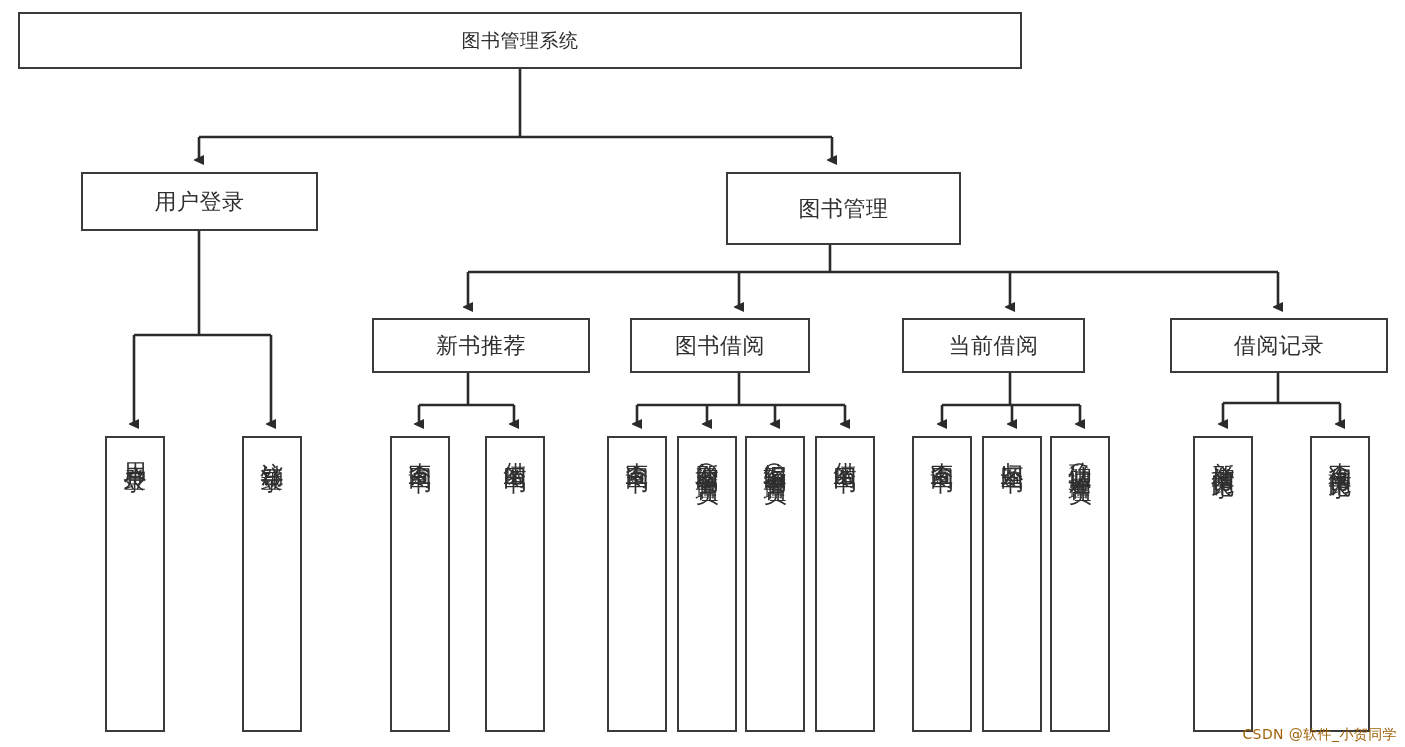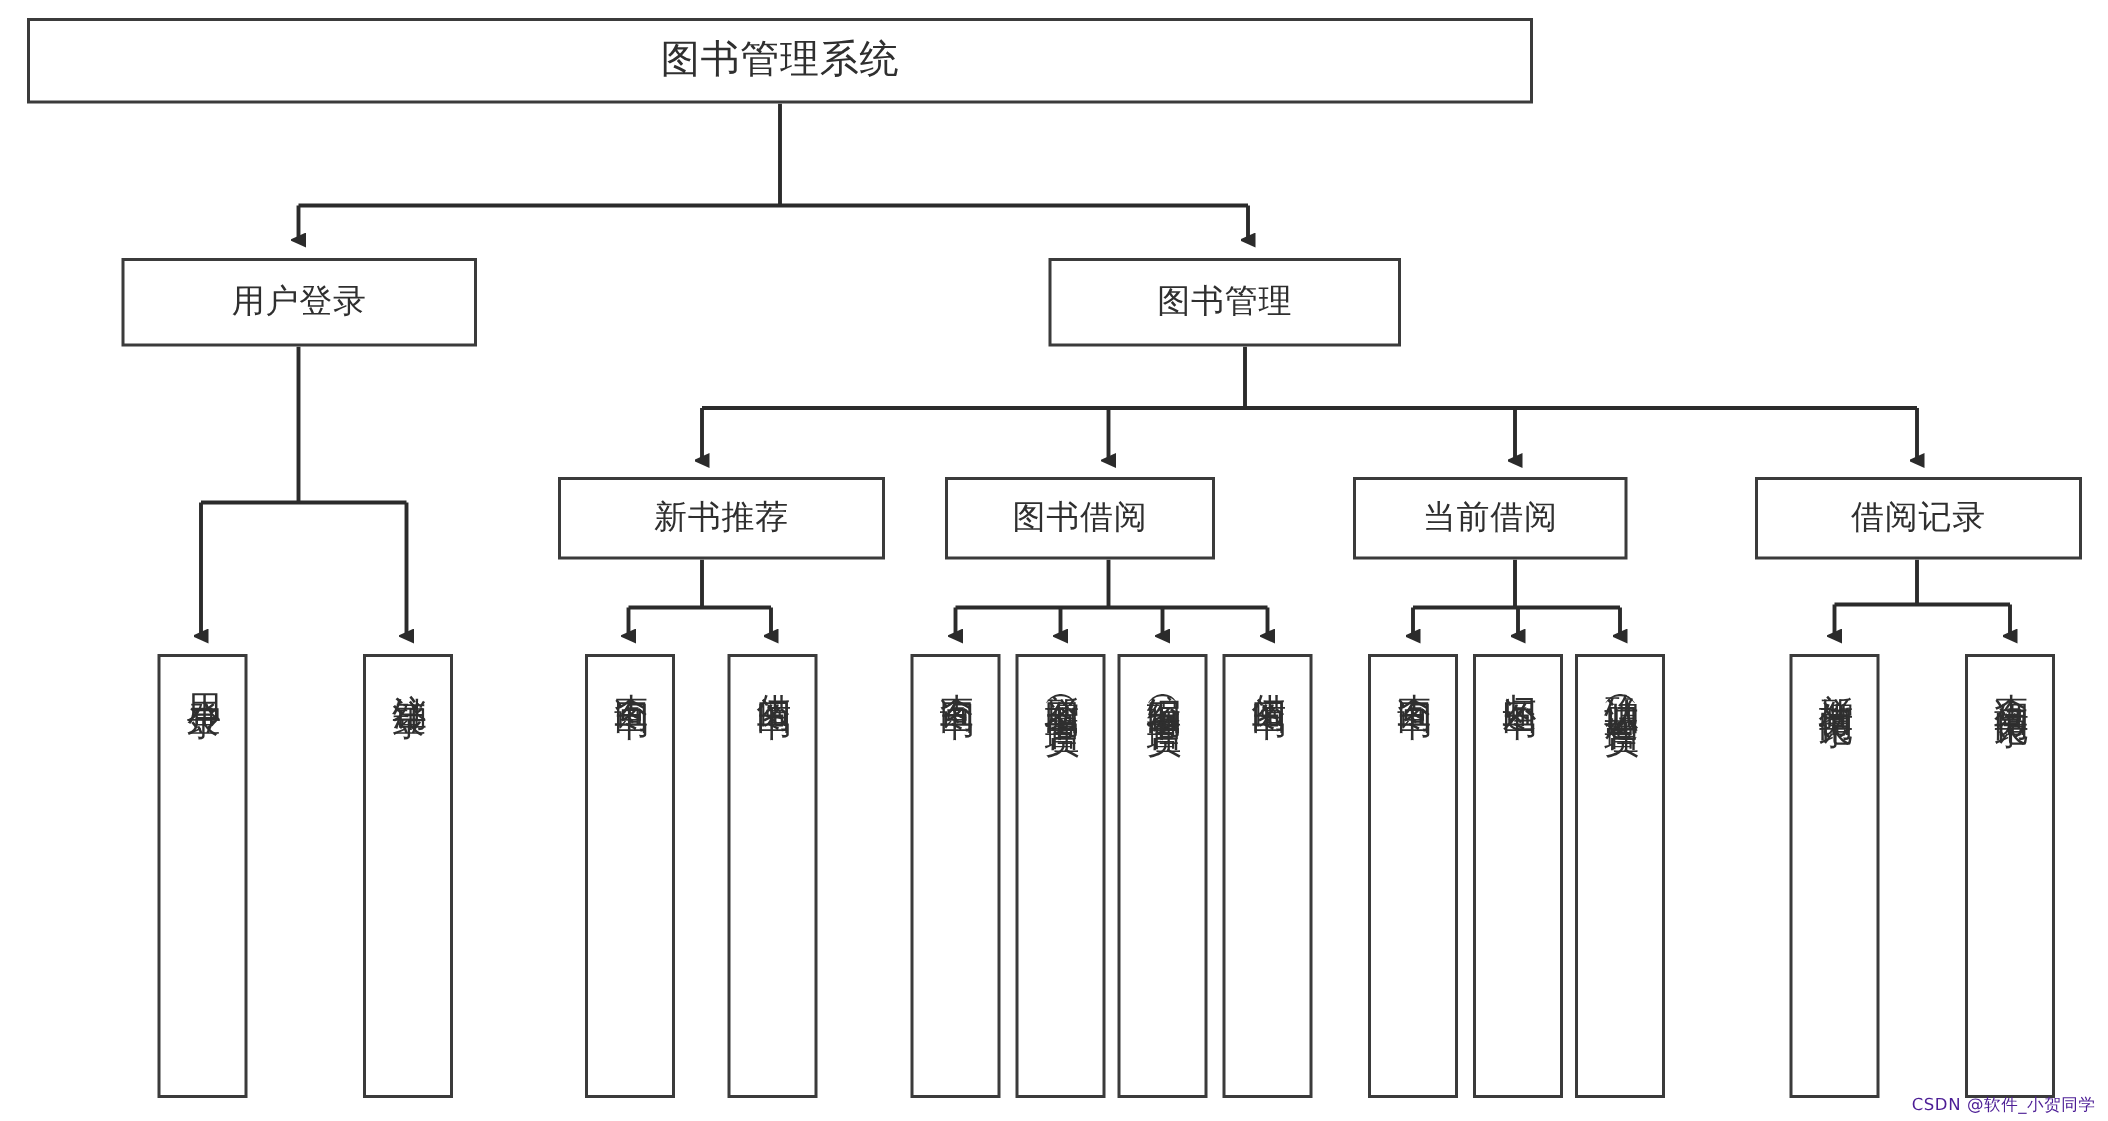--- a/index.html
+++ b/index.html
@@ -47,7 +47,7 @@
     font-size: 22px;
   }
   .node.root .node-label {
-    font-size: 26px;
+    font-size: 19px;
   }
   .node.vert {
     align-items: flex-start;

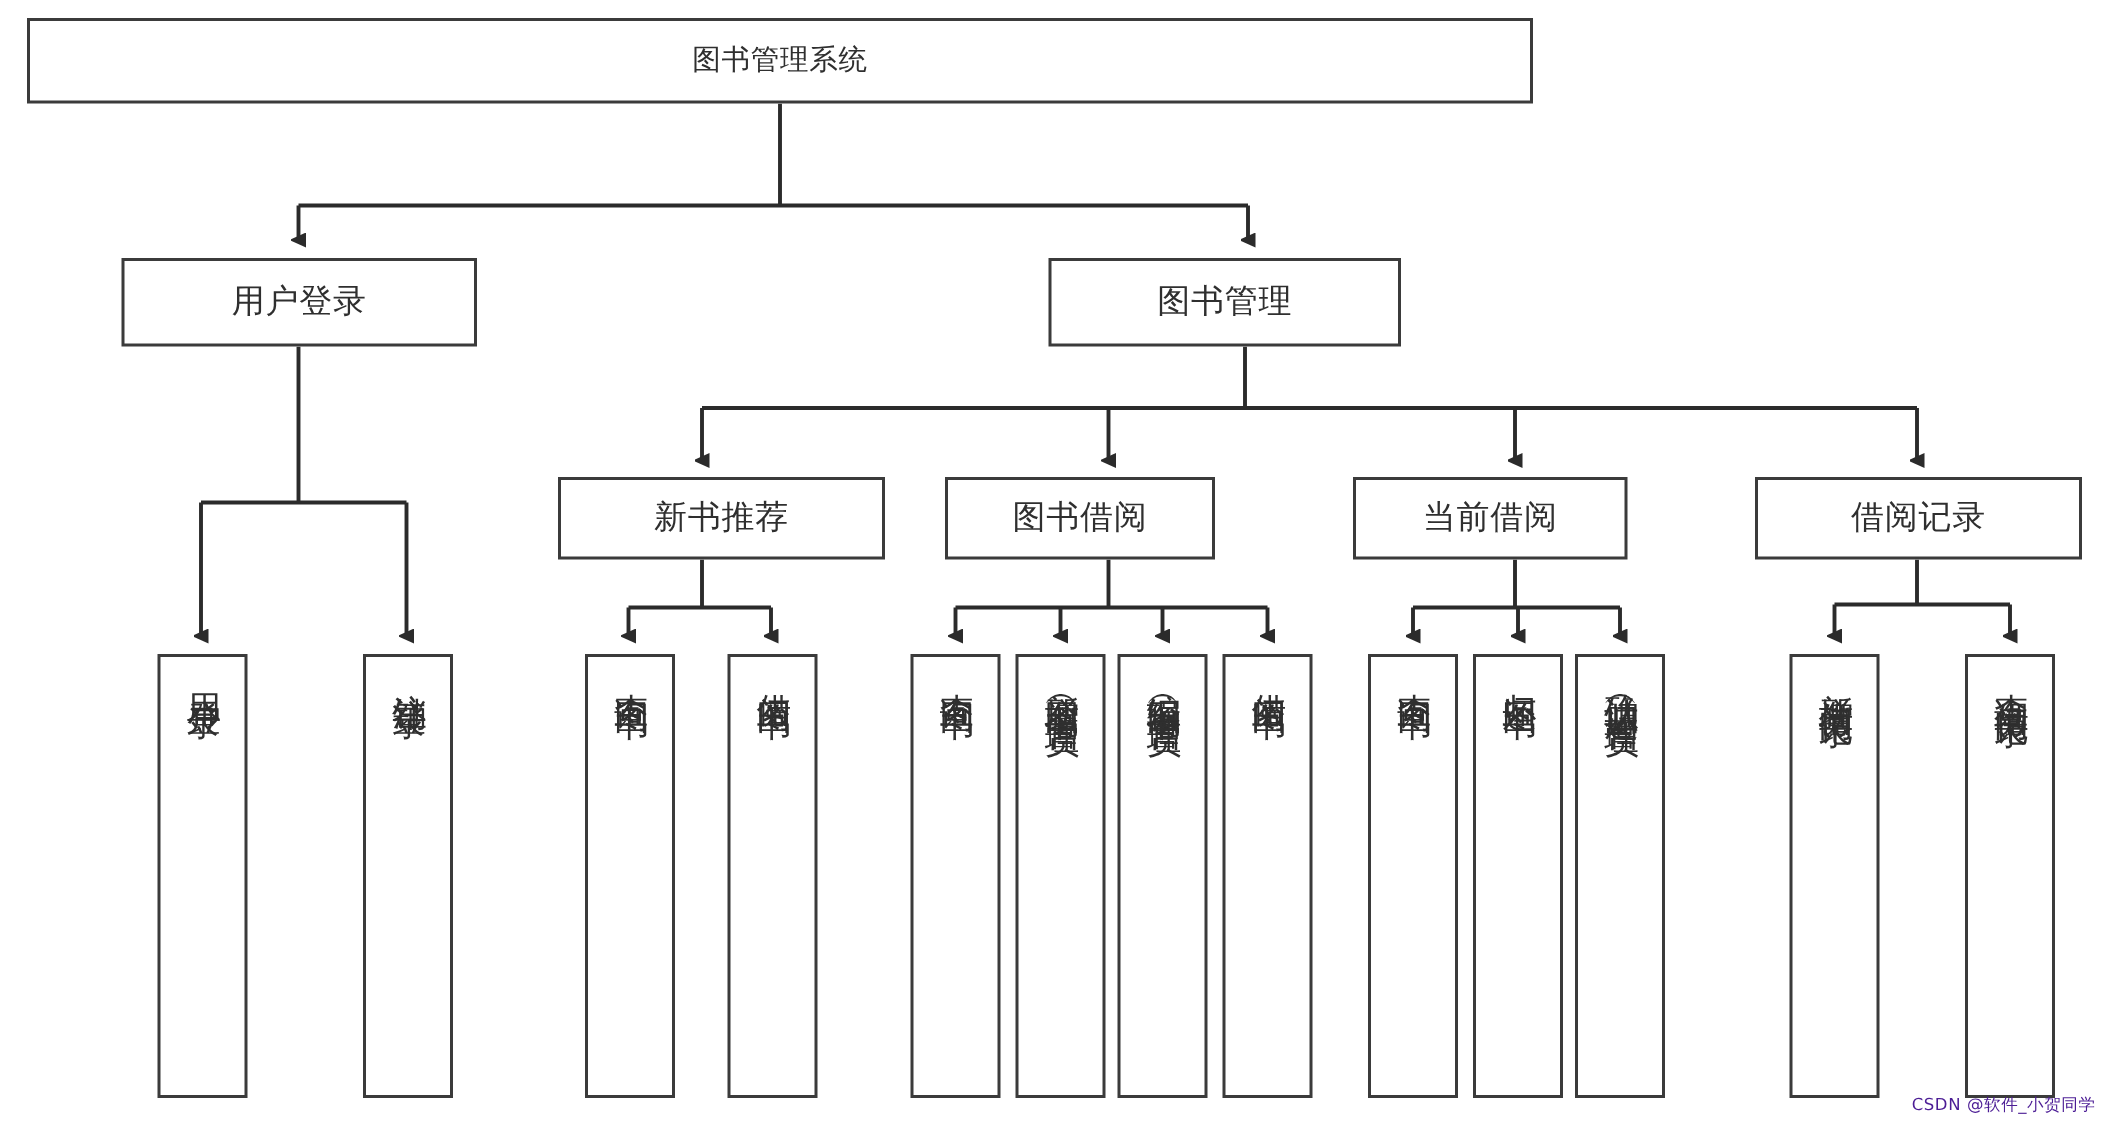--- a/index.html
+++ b/index.html
@@ -145,7 +145,7 @@
   <div class="node horiz" style="left: 81px; top: 172px; width: 237px; height: 59px;">
     <span class="node-label">用户登录</span>
   </div>
-  <div class="node horiz" style="left: 699px; top: 172px; width: 235px; height: 59px;">
+  <div class="node horiz" style="left: 726px; top: 172px; width: 235px; height: 73px;">
     <span class="node-label">图书管理</span>
   </div>
 

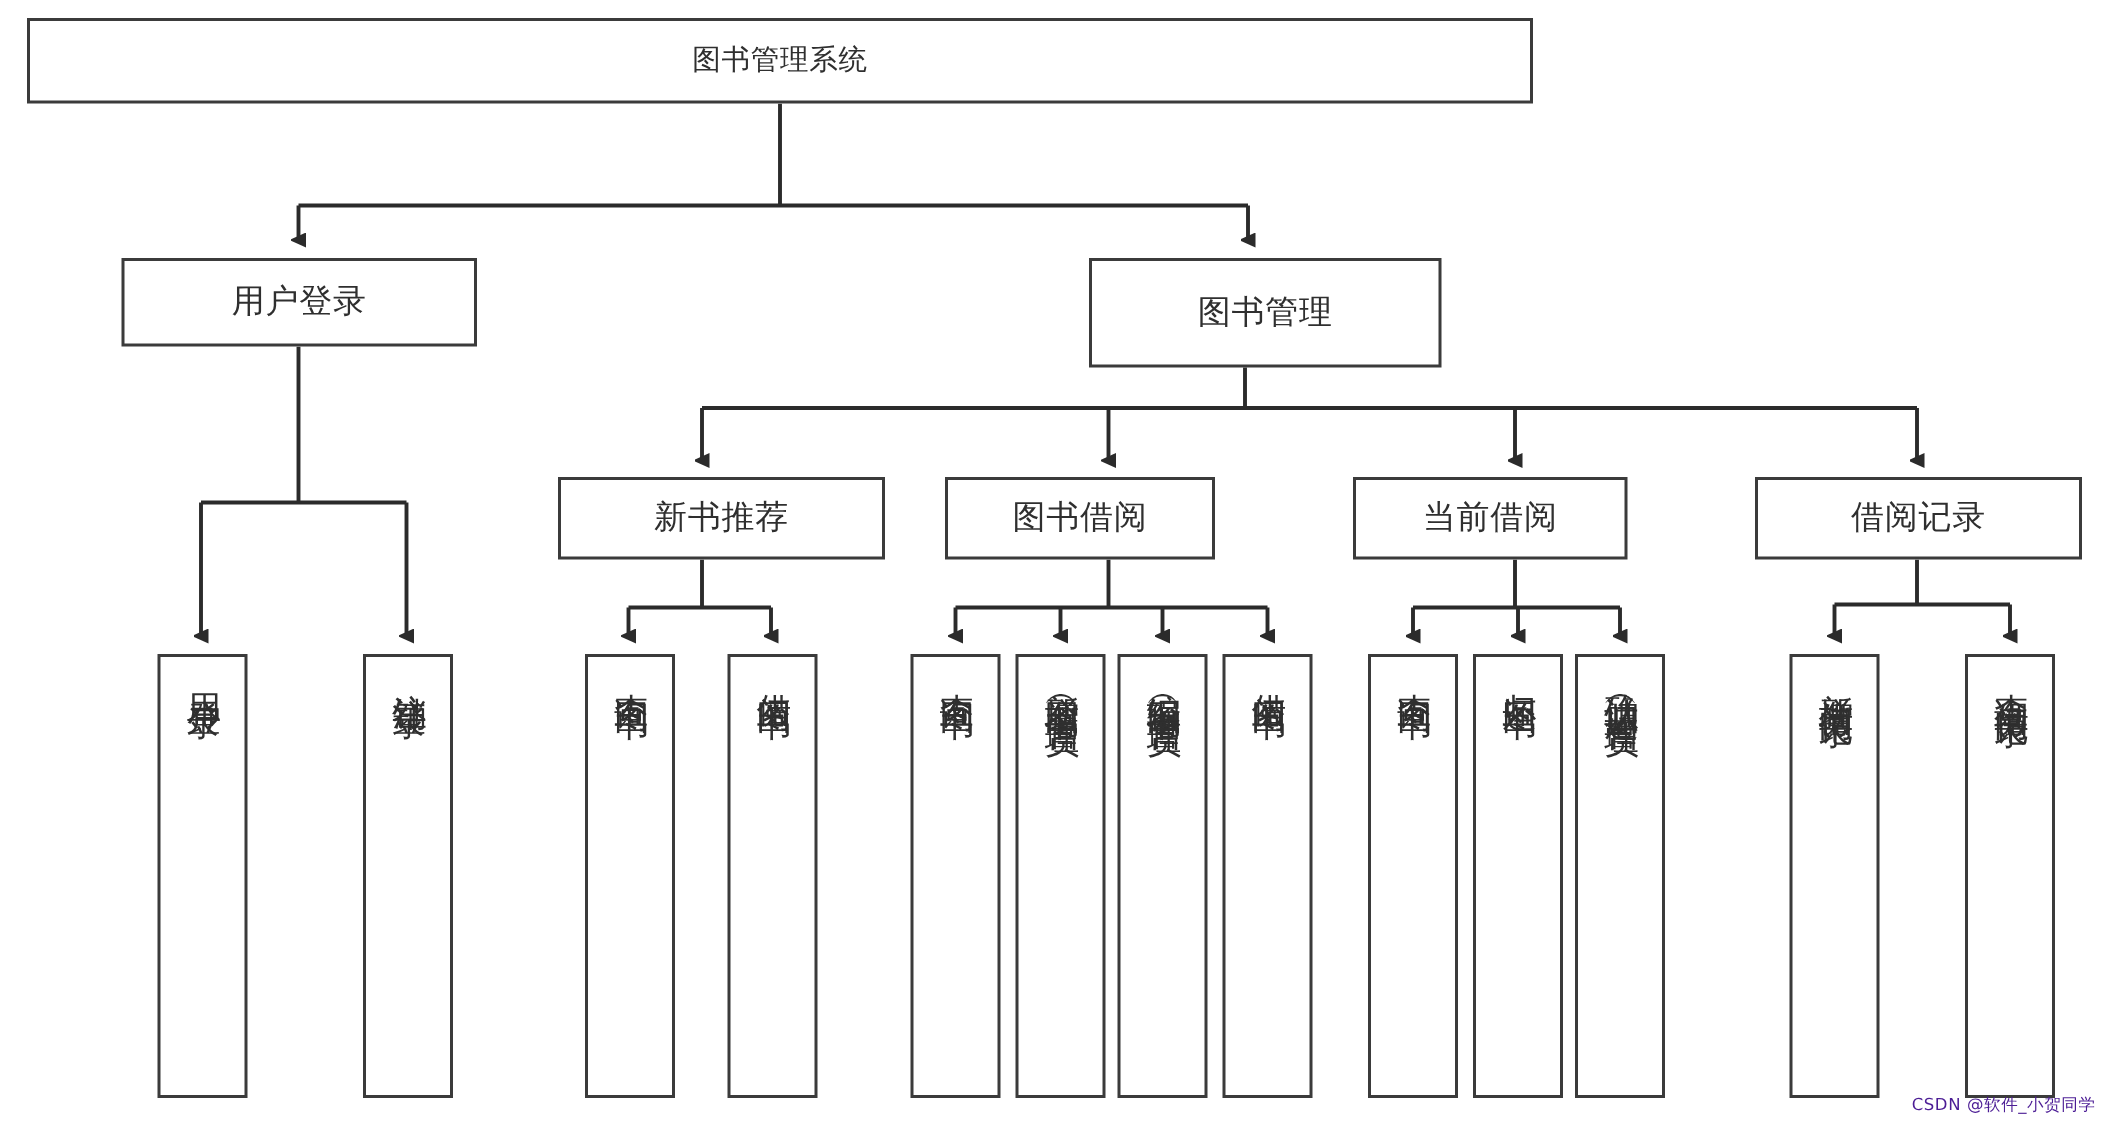--- a/index.html
+++ b/index.html
@@ -65,8 +65,8 @@
     position: absolute;
     right: 8px;
     bottom: 3px;
-    font-size: 11px;
-    color: #4c1d95;
+    font-size: 14px;
+    color: #a16207;
     white-space: nowrap;
     letter-spacing: 0.4px;
   }

